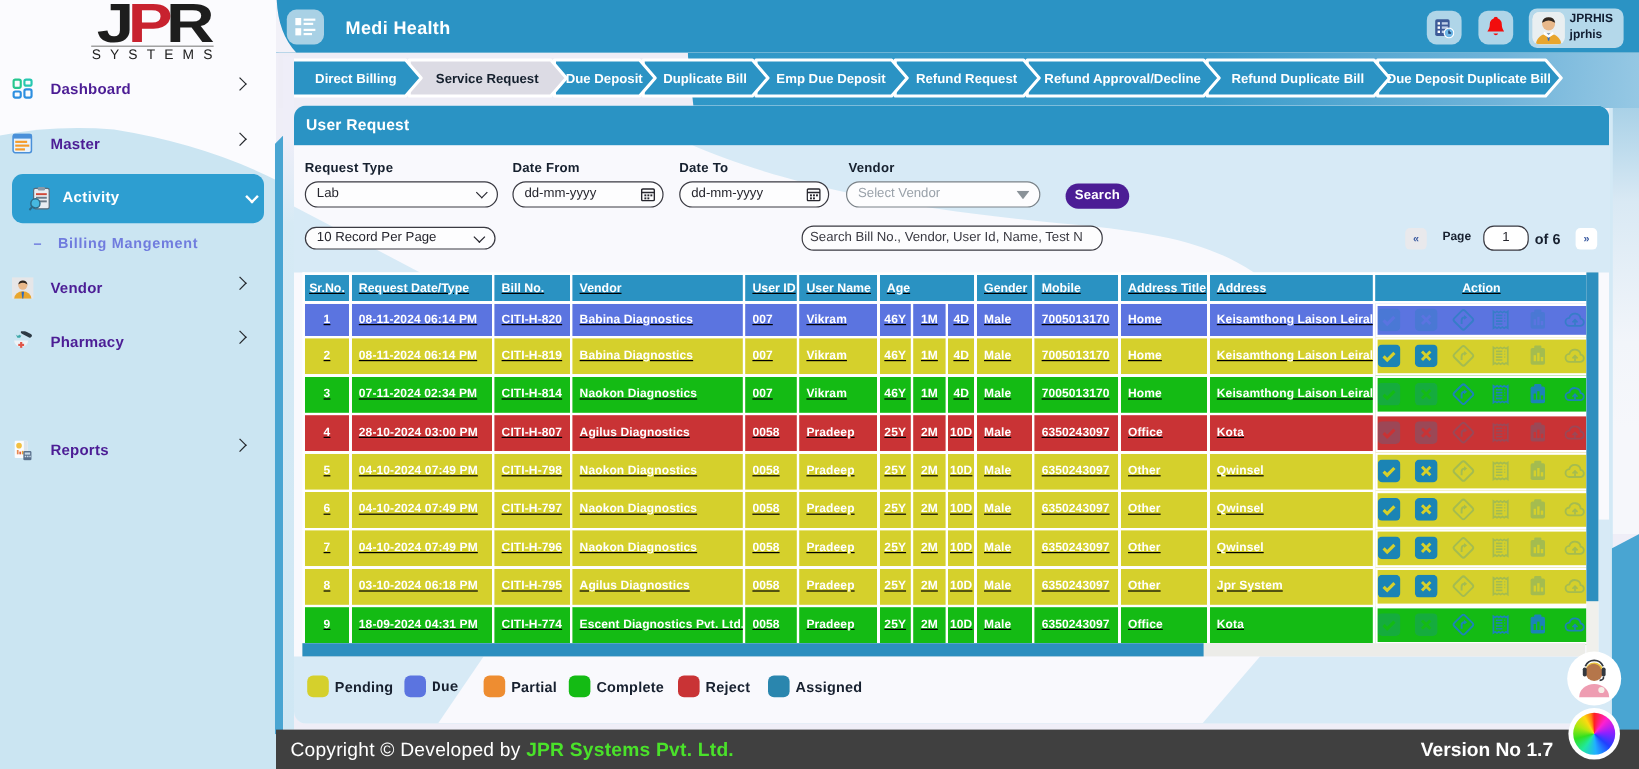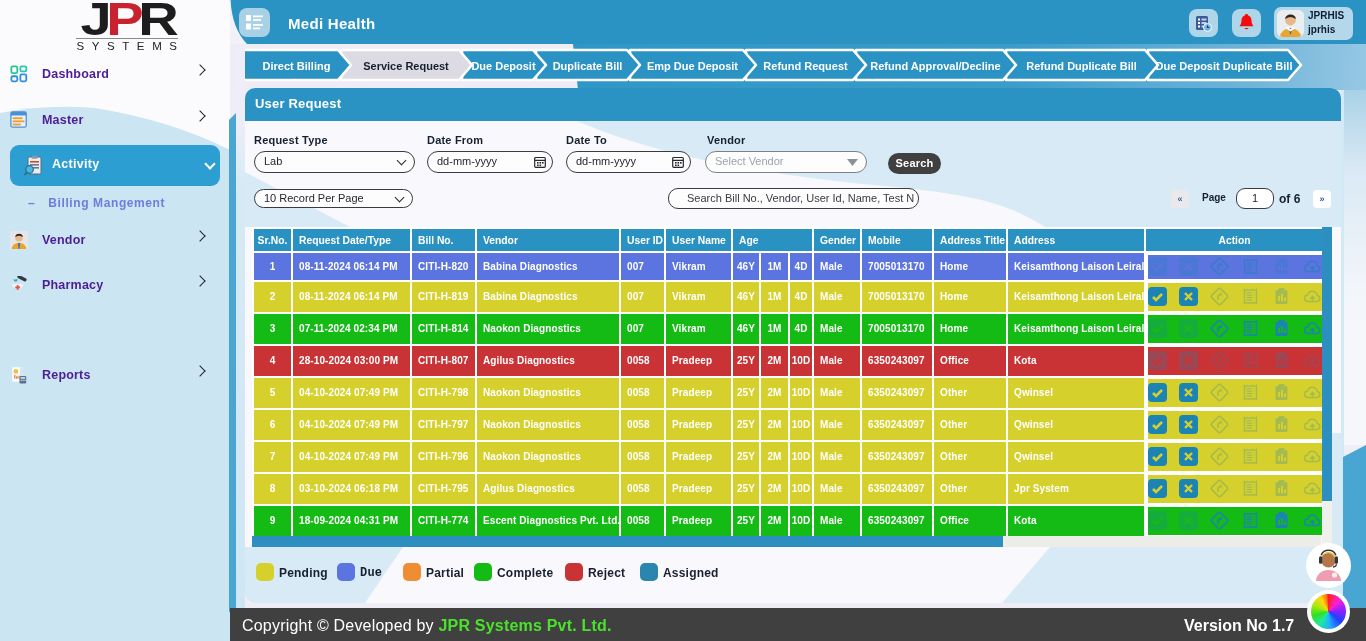--- a/index.html
+++ b/index.html
@@ -40,7 +40,7 @@
 .flabel { font-size:11px; font-weight:bold; color:#16202E; letter-spacing:.2px; }
 .fctrl { position:absolute; background:#FDFDFE; border:1.4px solid #3A3A42; border-radius:11px; font-size:11px; color:#26262E; }
 .selarrow { position:absolute; width:7px; height:7px; border-right:1.6px solid #26262E; border-bottom:1.6px solid #26262E; transform:rotate(45deg); }
-#searchbtn { position:absolute; left:643px; top:65px; width:53px; height:21px; background:#404040; border:none; border-radius:11px; color:#fff; font-weight:bold; font-size:11px; text-align:center; line-height:21px; letter-spacing:.2px; }
+#searchbtn { position:absolute; left:643px; top:65px; width:53px; height:21px; background:#4c1d95; border:none; border-radius:11px; color:#fff; font-weight:bold; font-size:11px; text-align:center; line-height:21px; letter-spacing:.2px; }
 
 
 #tblwrap { left:252px; top:227px; }

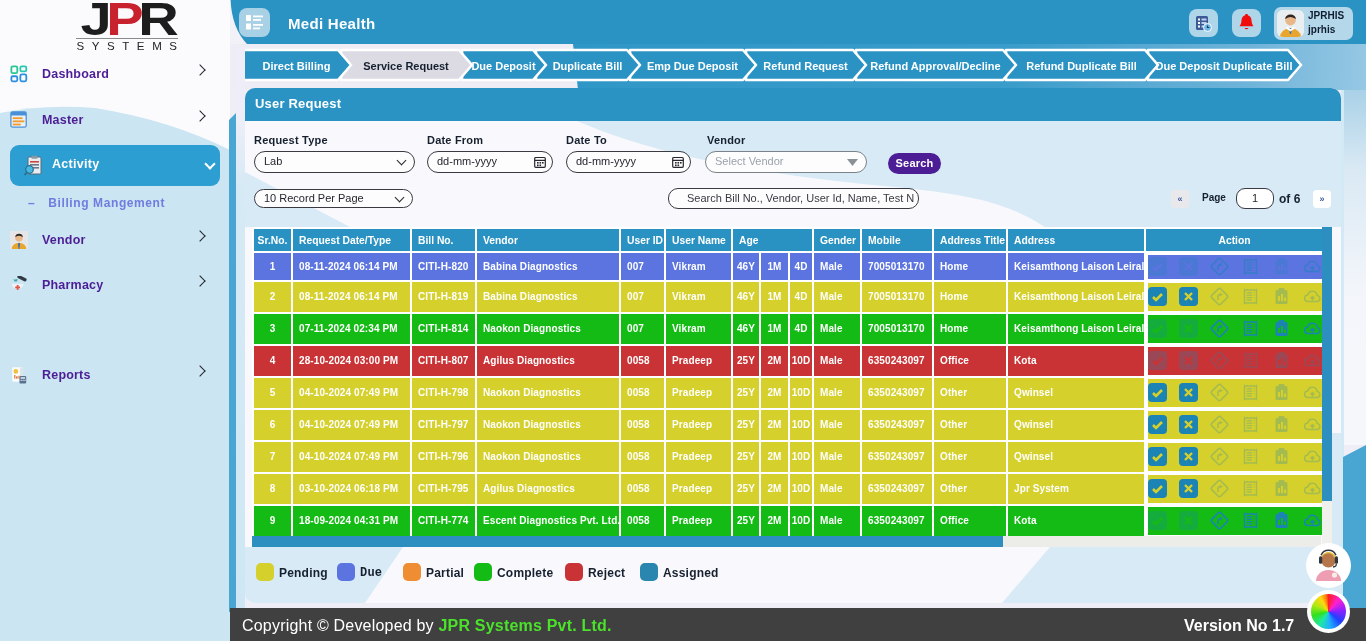--- a/index.html
+++ b/index.html
@@ -294,7 +294,7 @@
 
     <div class="abs fctrl" style="left:9px;top:101px;width:159px;height:19px;line-height:16px;padding-left:9px;font-size:11px;">10 Record Per Page
       <span class="selarrow" style="left:141px;top:4px;"></span></div>
-    <div class="abs fctrl" style="left:423px;top:100px;width:251px;height:21px;line-height:18px;padding-left:18px;font-size:11px;border-radius:10px;color:#3A3A42;">Search Bill No., Vendor, User Id, Name, Test N</div>
+    <div class="abs fctrl" style="left:423px;top:100px;width:251px;height:21px;line-height:18px;padding-left:6px;font-size:11px;border-radius:10px;color:#3A3A42;">Search Bill No., Vendor, User Id, Name, Test N</div>
     <div class="abs" style="left:926px;top:102px;width:18px;height:18px;background:#E9E9EC;border-radius:4px;text-align:center;line-height:18px;font-size:9px;color:#3A5AA0;font-weight:bold;">«</div>
     <div class="abs" style="left:957px;top:104px;font-size:10px;font-weight:bold;color:#17202F;">Page</div>
     <div class="abs" style="left:991px;top:100px;width:38px;height:21px;background:#fff;border:1.4px solid #3A3A42;border-radius:9px;text-align:center;line-height:19px;font-size:11px;color:#26262E;">1</div>

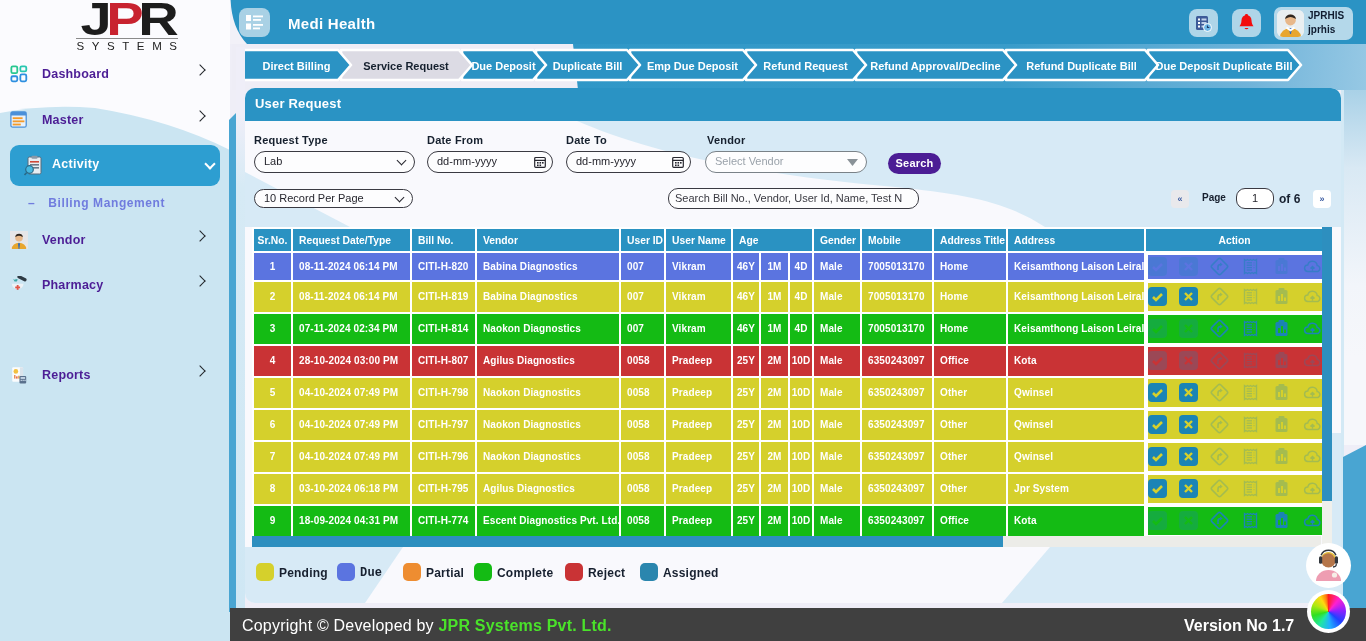--- a/index.html
+++ b/index.html
@@ -44,7 +44,7 @@
 
 
 #tblwrap { left:252px; top:227px; }
-table { border-collapse:collapse; table-layout:fixed; width:1071px; }
+table { border-collapse:collapse; table-layout:fixed; width:1071px;text-decoration:underline; }
 td,th { border:2px solid #fff; font-size:10px; overflow:hidden; white-space:nowrap; padding:0 0 0 6px; text-align:left; height:32px; }
 thead th { background:#2A92C2; color:#fff; font-weight:bold; height:24px; font-size:10.3px; letter-spacing:0; }
 tbody td { color:#fff; font-weight:bold; letter-spacing:.1px; }

